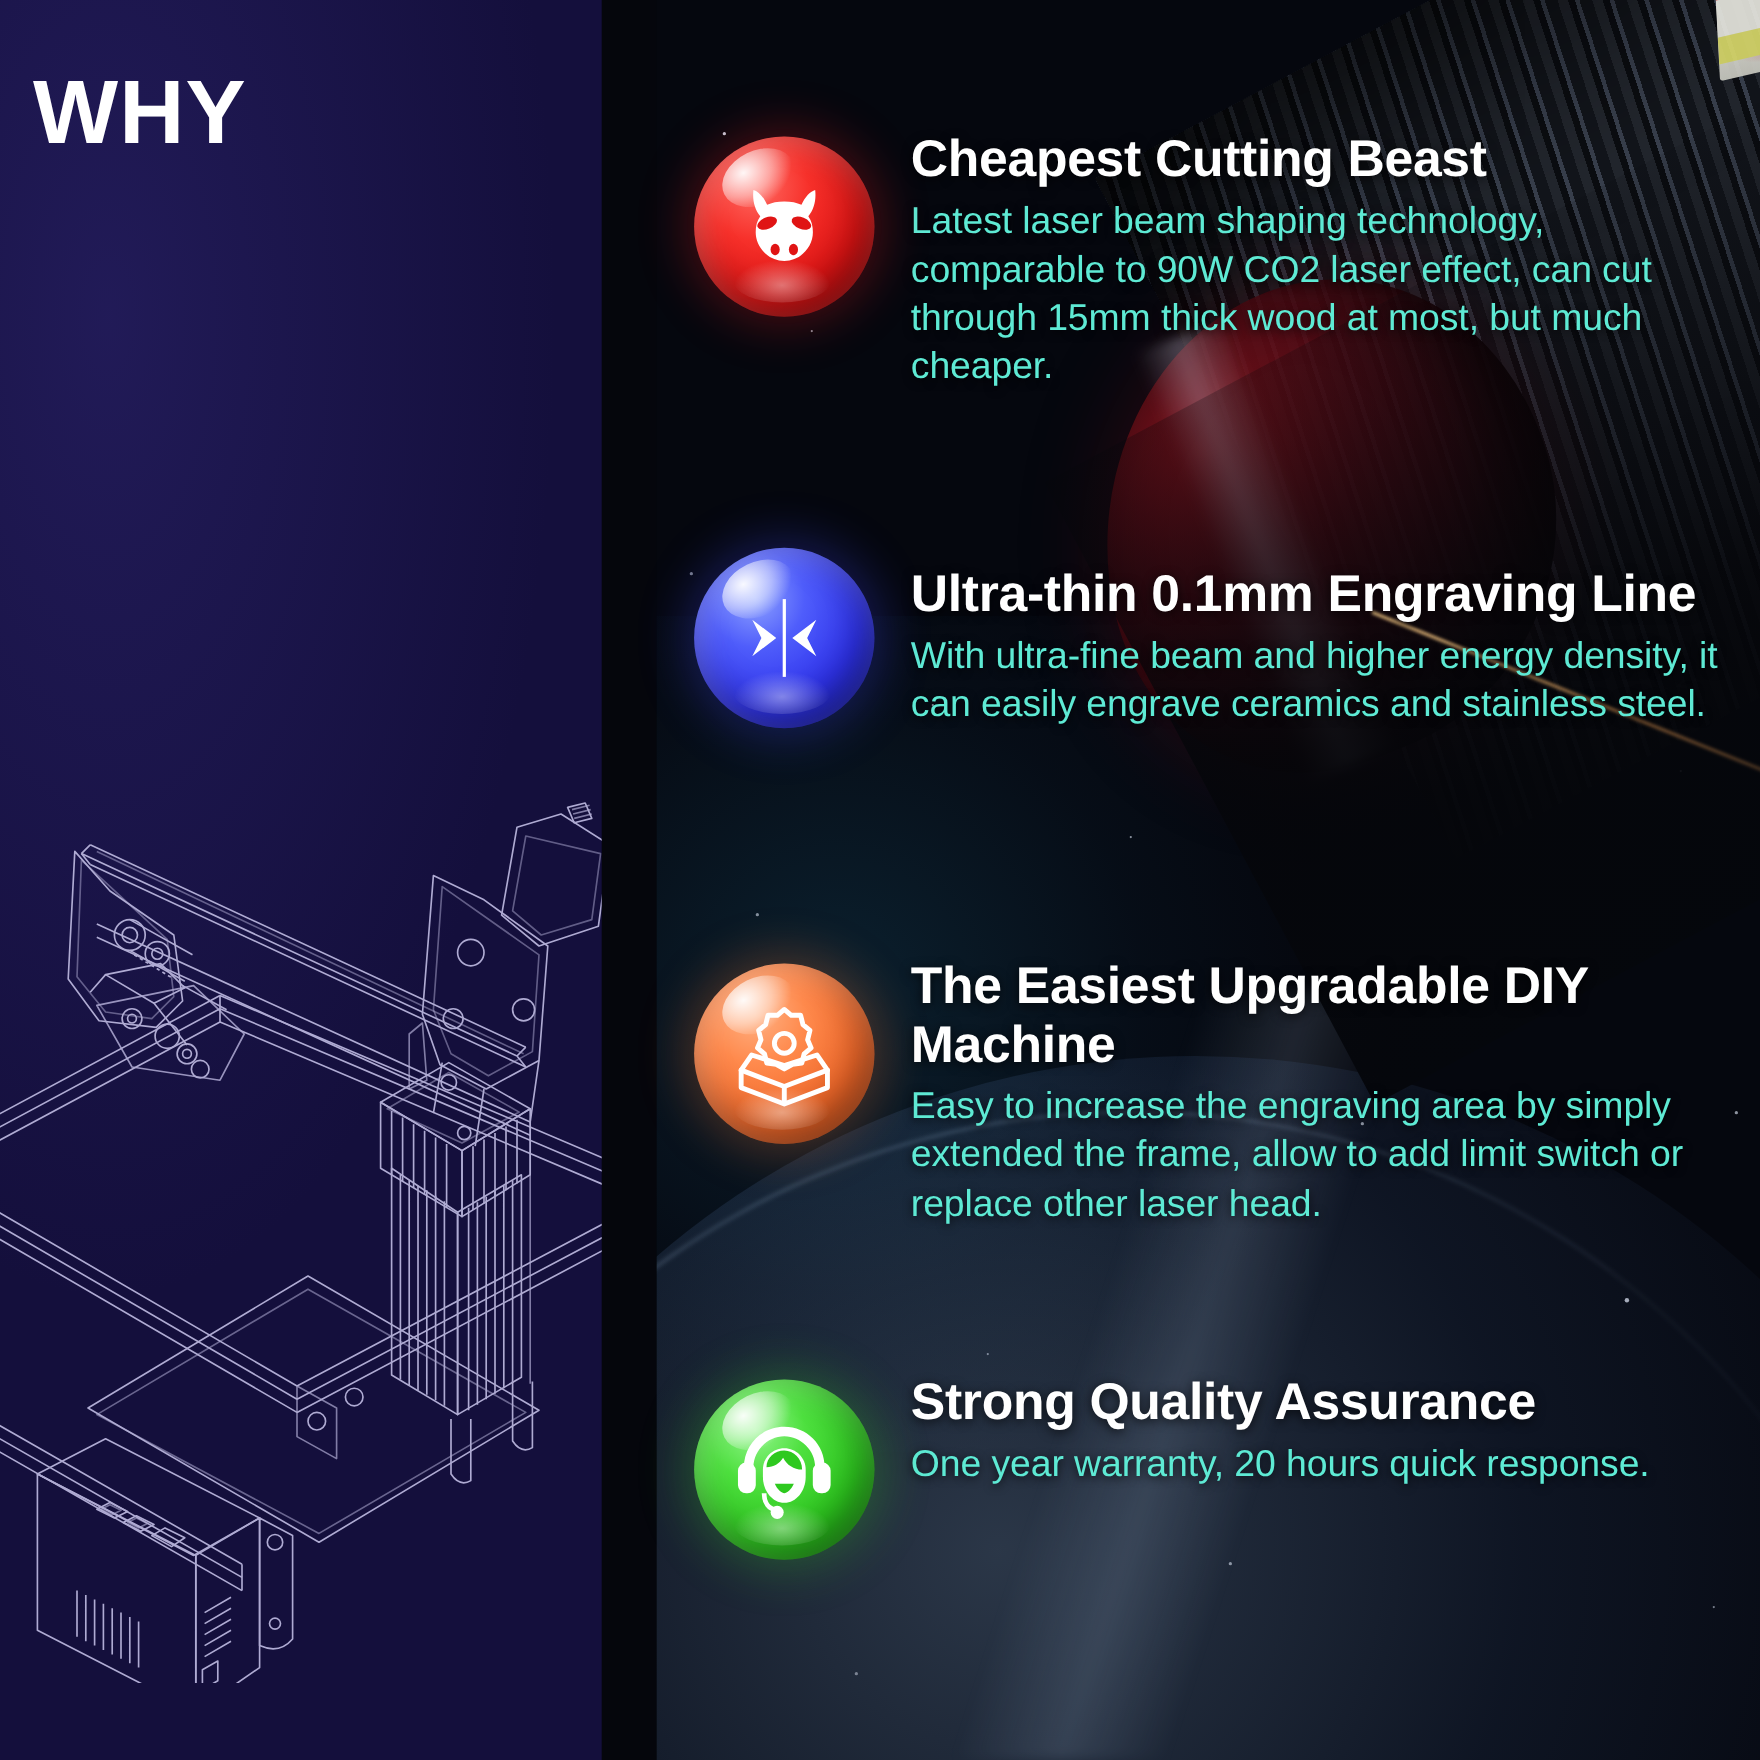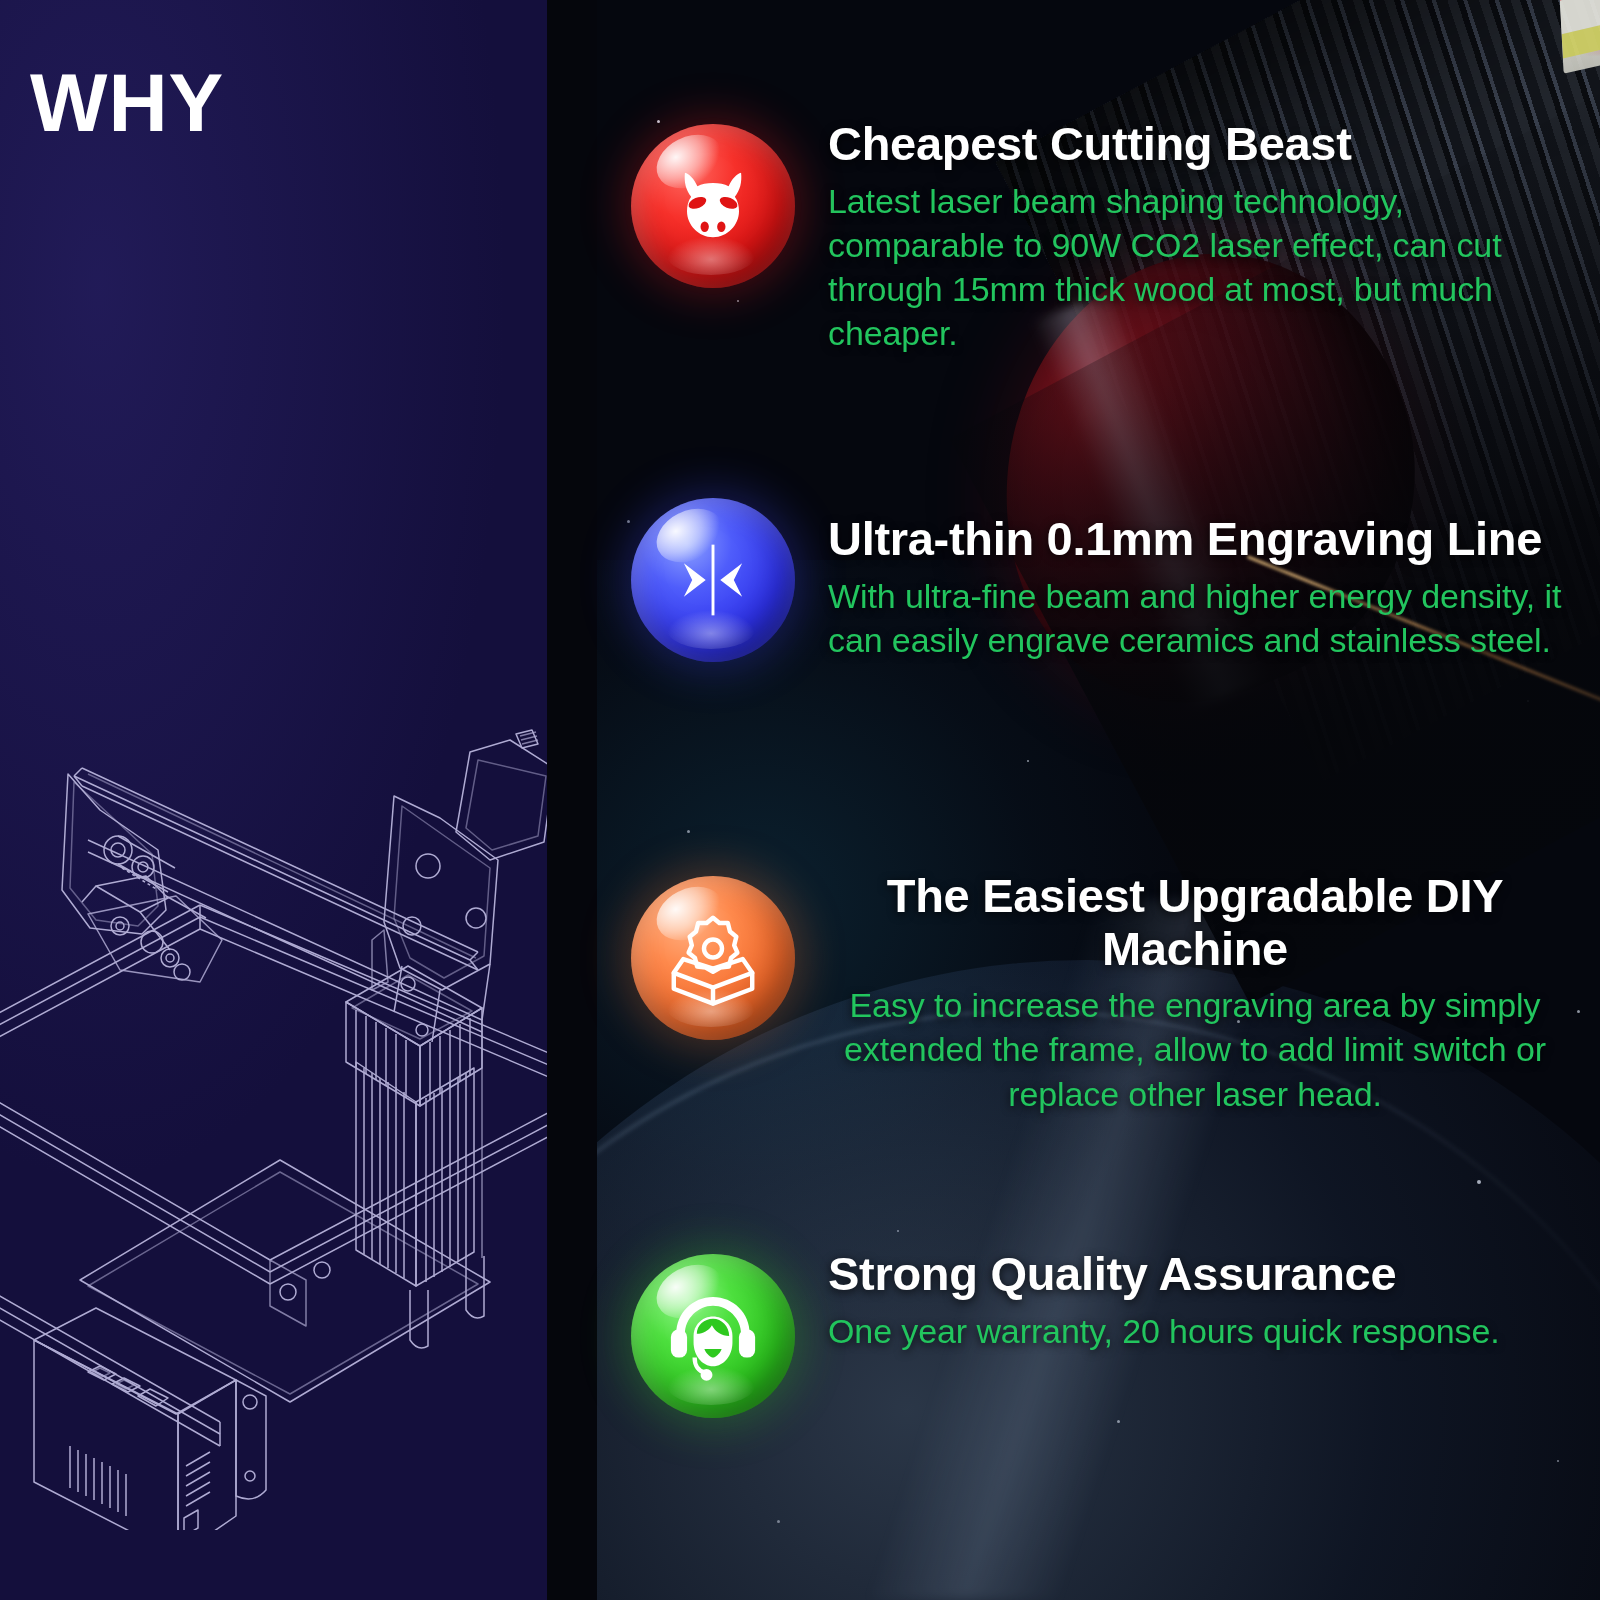--- a/index.html
+++ b/index.html
@@ -167,7 +167,7 @@
     text-shadow:0 2px 10px rgba(0,0,0,.75);
   }
   .fdesc {
-    color:#22c55e; font-size:34px; line-height:1.30; margin-top:8px;
+    color:#5eead4; font-size:34px; line-height:1.30; margin-top:8px;
     letter-spacing:-.1px;
     text-shadow:0 2px 9px rgba(0,0,0,.8);
   }

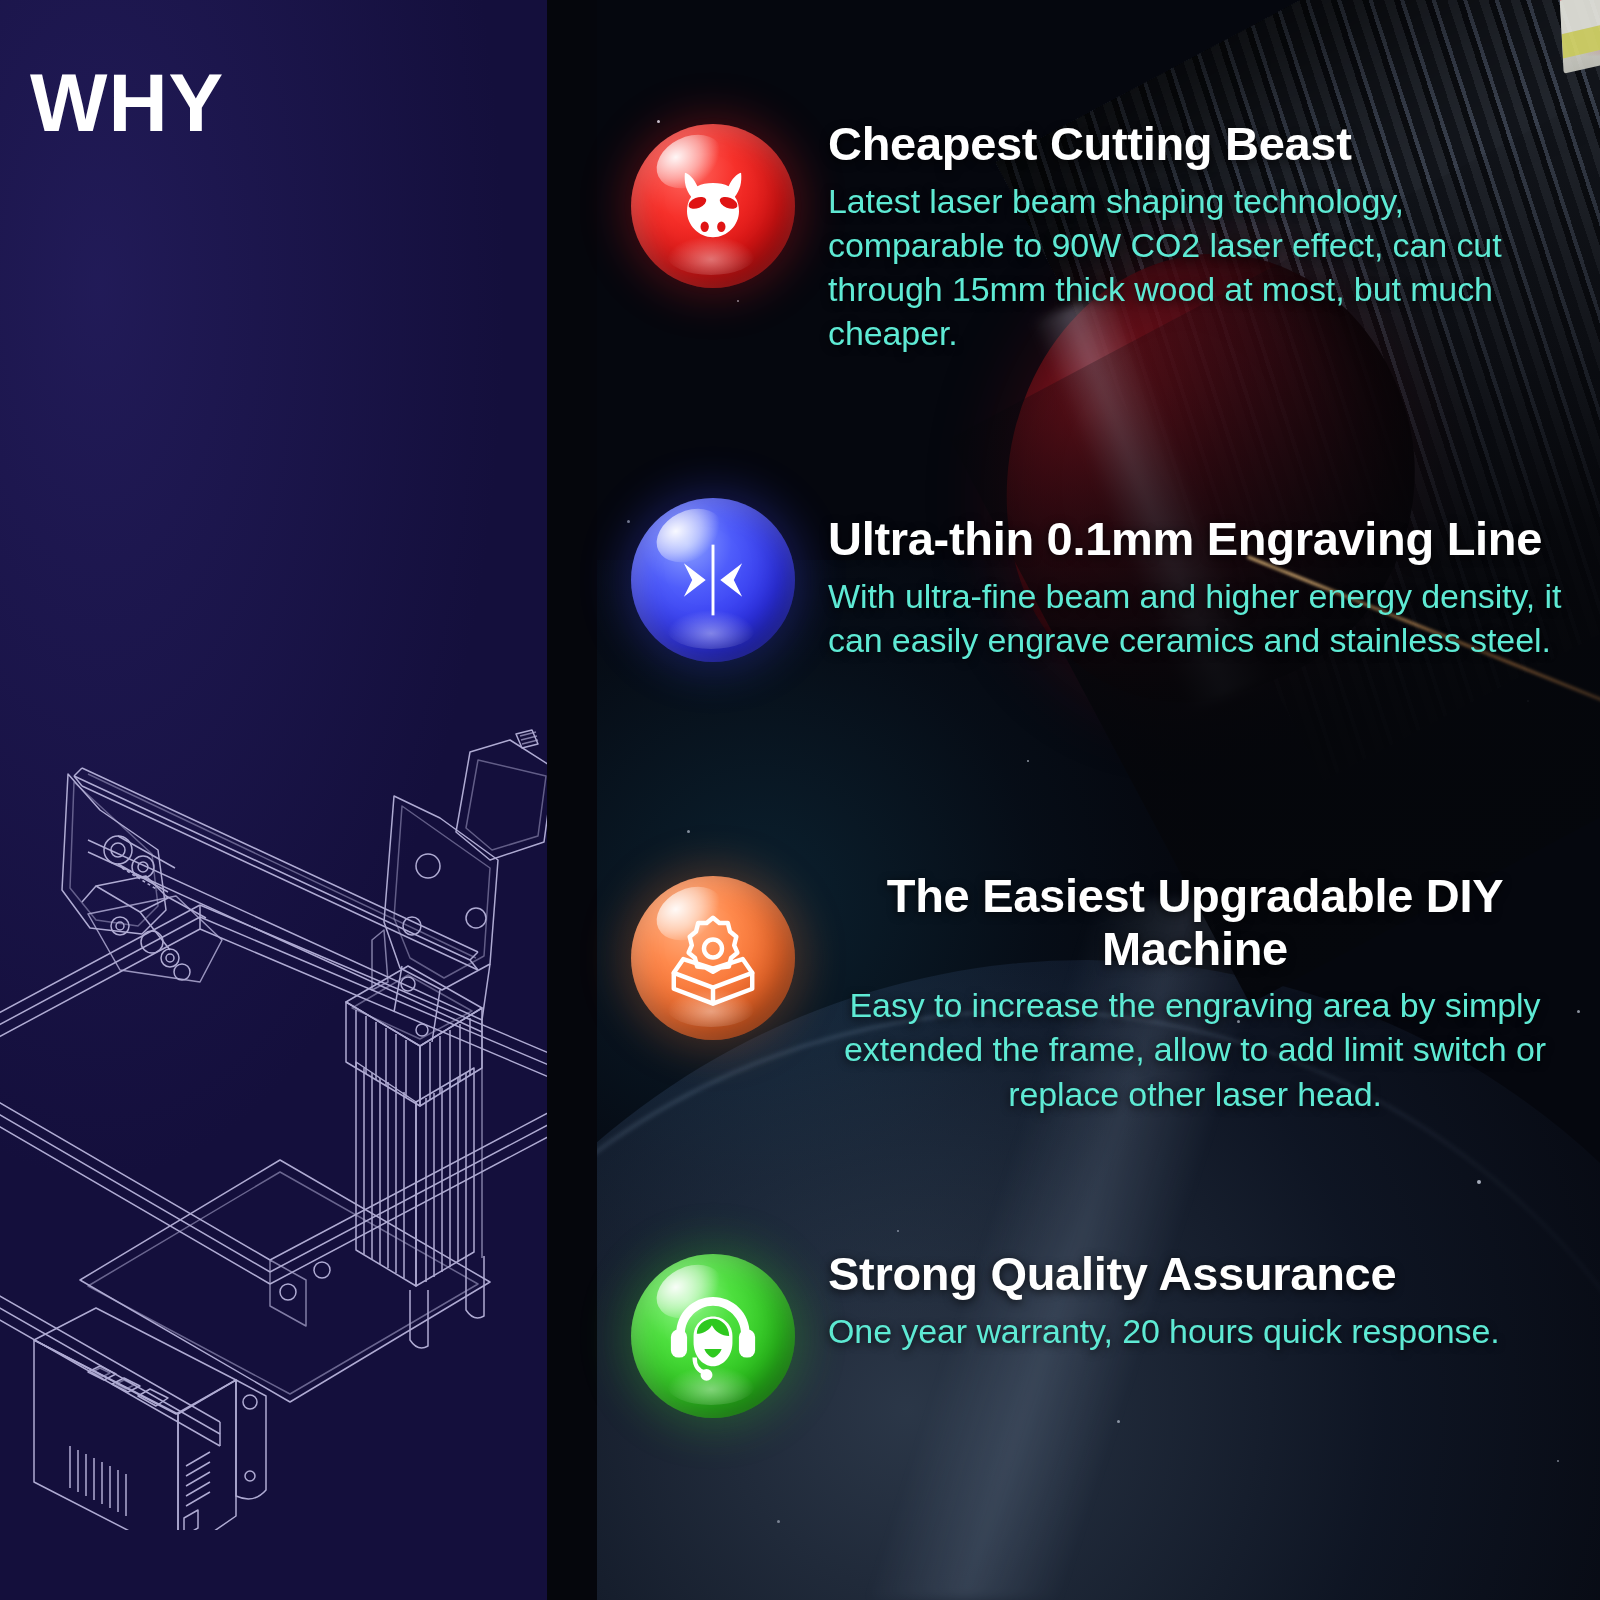--- a/index.html
+++ b/index.html
@@ -129,7 +129,7 @@
   .feature { position:absolute; left:0; width:1003px; display:flex; }
   .f1 { top:118px; }
   .f2 { top:492px;align-items:flex-end; }
-  .f3 { top:870px;text-align:center; }
+  .f3 { top:870px; }
   .f4 { top:1248px; }
 
   .orb-wrap { width:231px; flex:none; display:flex; justify-content:center; padding-top:6px; }

